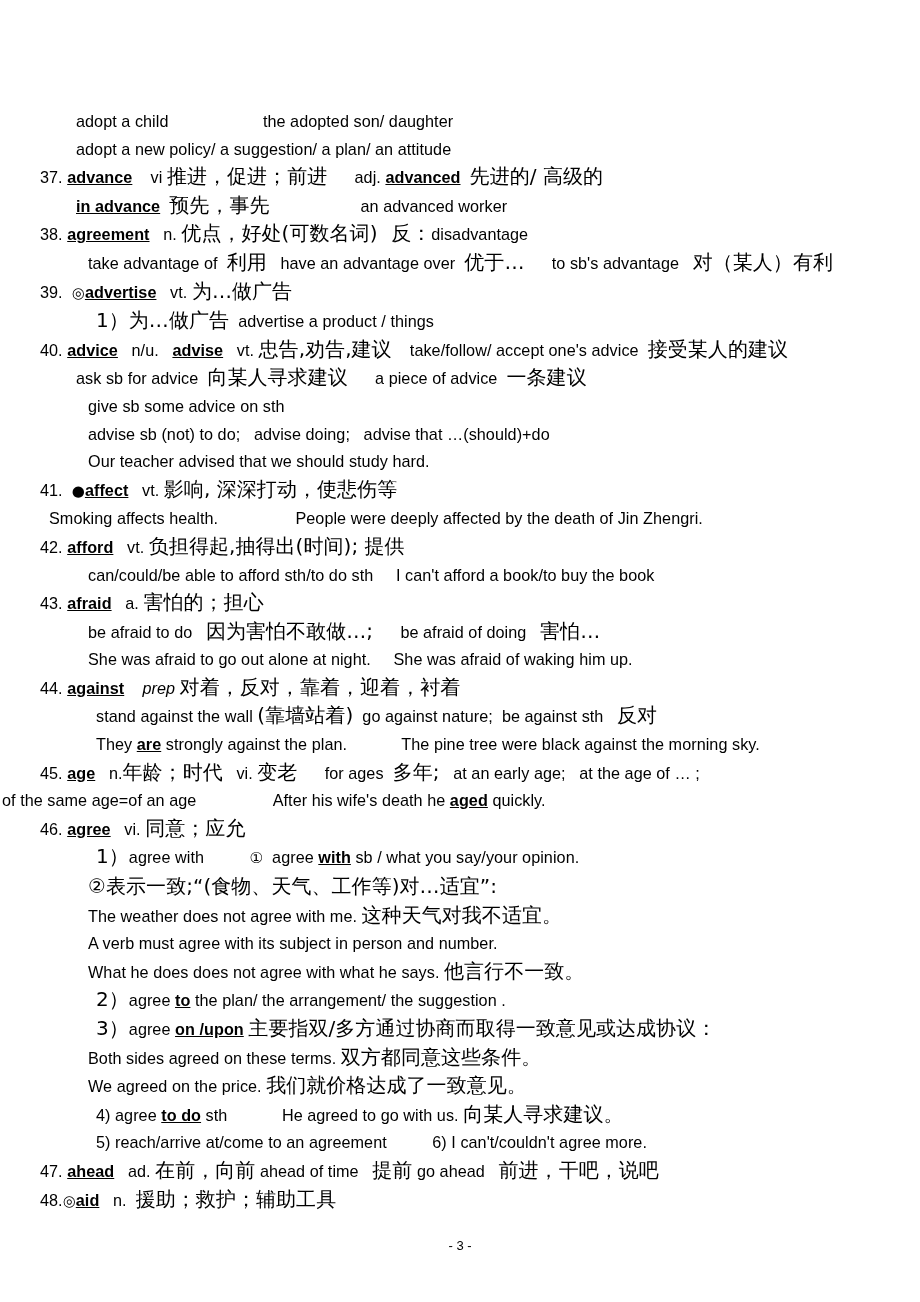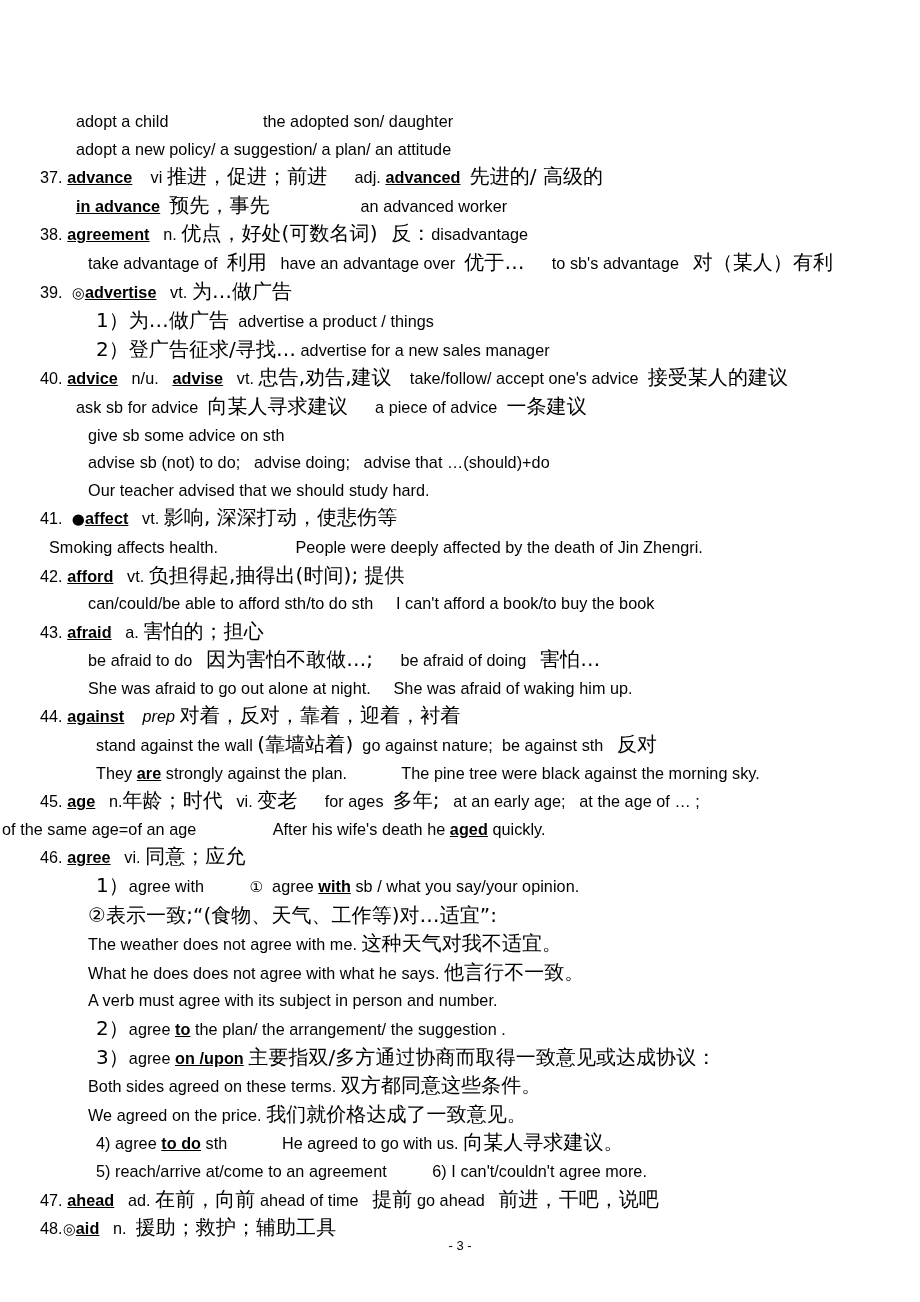--- a/index.html
+++ b/index.html
@@ -89,7 +89,6 @@
 
     <div class="line ind-4"><span class="cjk">1）为…做广告</span>  advertise a product / things</div>
 
-    <div class="line ind-4"><span class="cjk">2）登广告征求/寻找…</span> advertise for a new sales manager</div>
 
     <div class="line ind-0">40. <b>advice</b>   n/u.   <b>advise</b>   vt. <span class="cjk">忠告,劝告,建议</span>    take/follow/ accept one's advice  <span class="cjk">接受某人的建议</span></div>
 

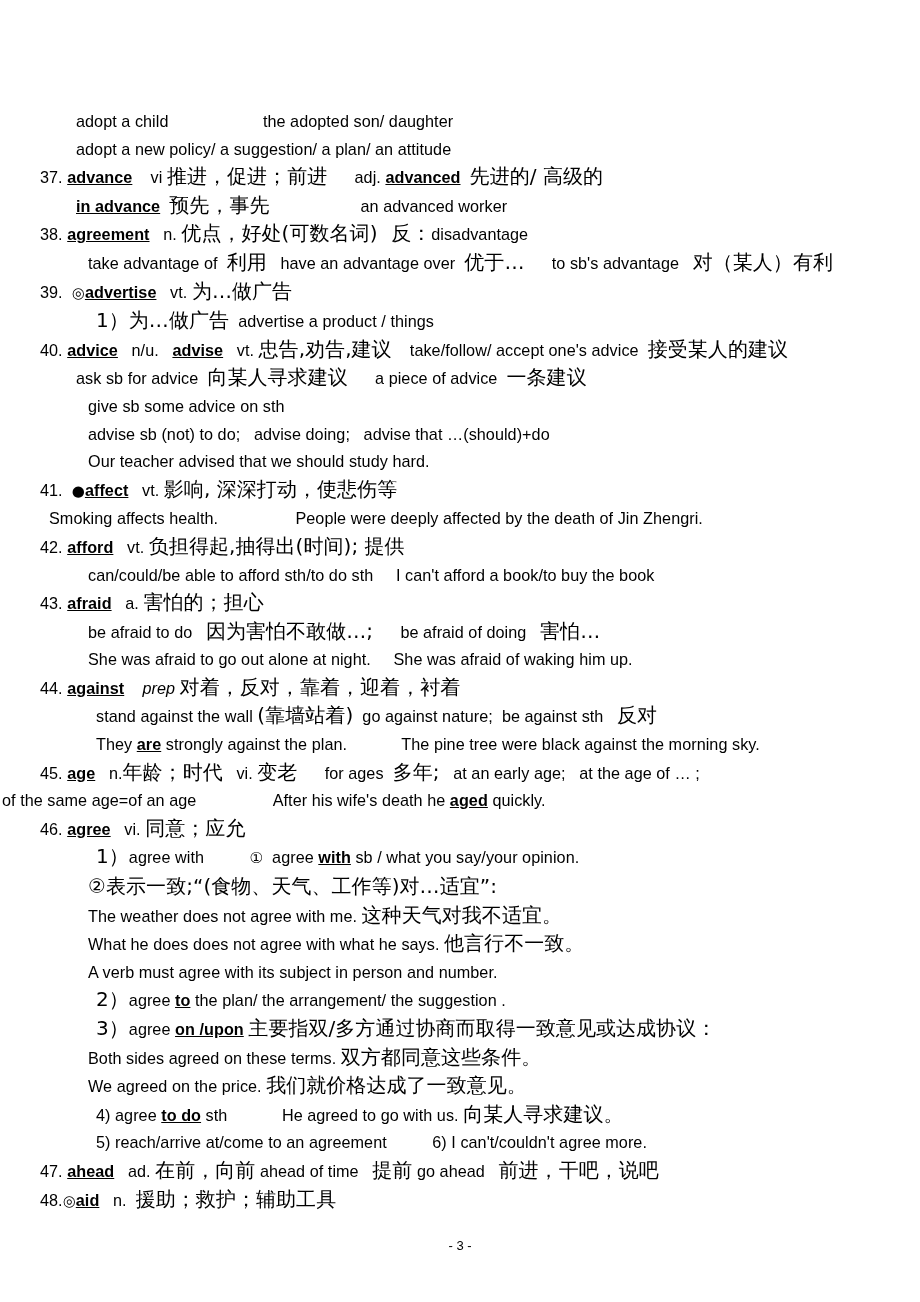--- a/index.html
+++ b/index.html
@@ -132,9 +132,9 @@
 
     <div class="line ind-3">The weather does not agree with me. <span class="cjk">这种天气对我不适宜。</span></div>
 
+    <div class="line ind-3">A verb must agree with its subject in person and number.</div>
+
     <div class="line ind-3">What he does does not agree with what he says. <span class="cjk">他言行不一致。</span></div>
-
-    <div class="line ind-3">A verb must agree with its subject in person and number.</div>
 
     <div class="line ind-4"><span class="cjk">2）</span>agree <b>to</b> the plan/ the arrangement/ the suggestion .</div>
 

